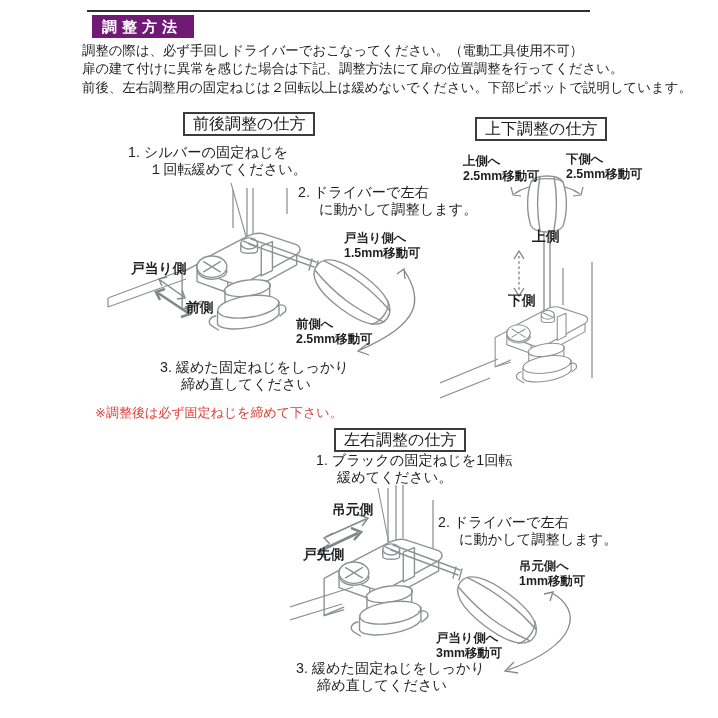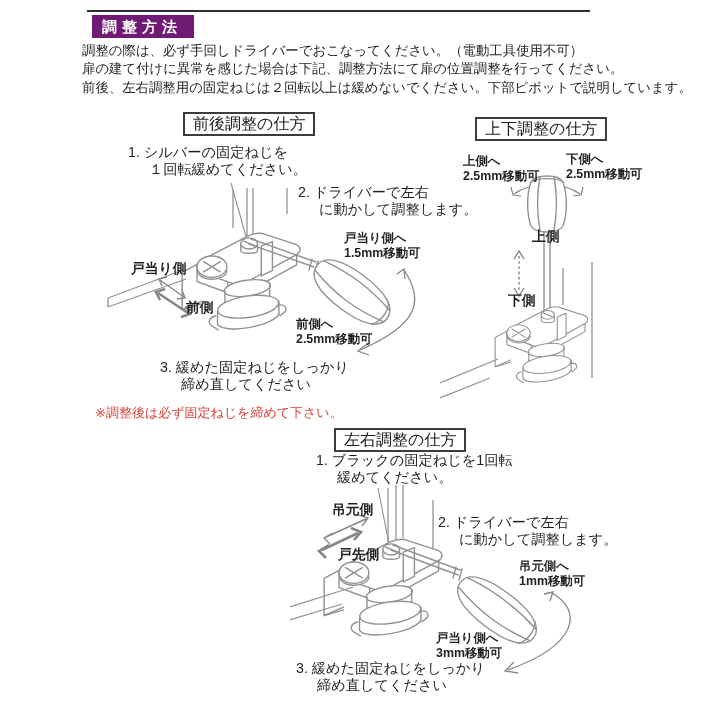--- a/index.html
+++ b/index.html
@@ -233,7 +233,7 @@
 <div class="abs side-label" style="left:332px;top:501px;">吊元側</div>
 <div class="abs step" style="left:438px;top:514px;">2. ドライバーで左右
 に動かして調整します。</div>
-<div class="abs side-label" style="left:303px;top:546px;margin-left:35px;">戸先側</div>
+<div class="abs side-label" style="left:303px;top:546px;">戸先側</div>
 <div class="abs move-label" style="left:519px;top:559px;">吊元側へ
 1mm移動可</div>
 <div class="abs move-label" style="left:436px;top:631px;">戸当り側へ

